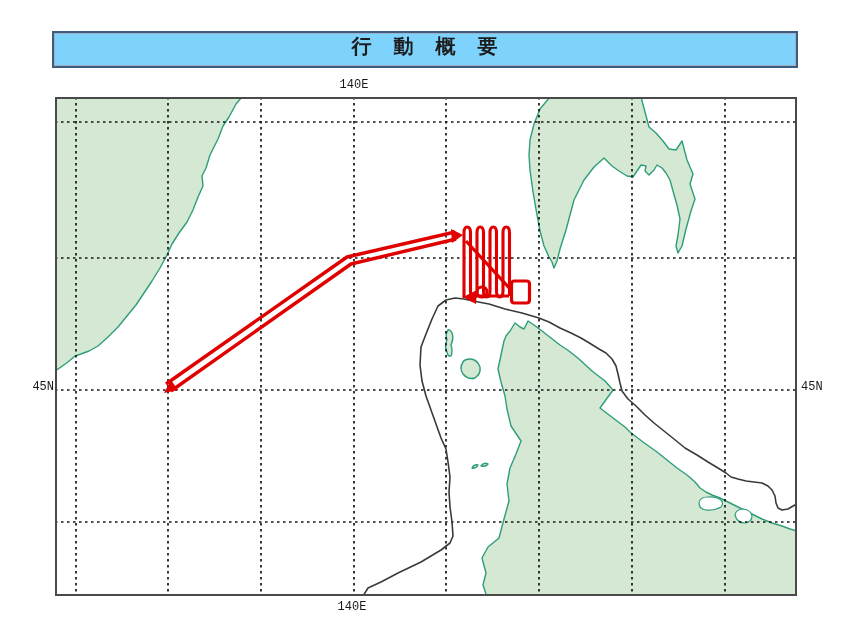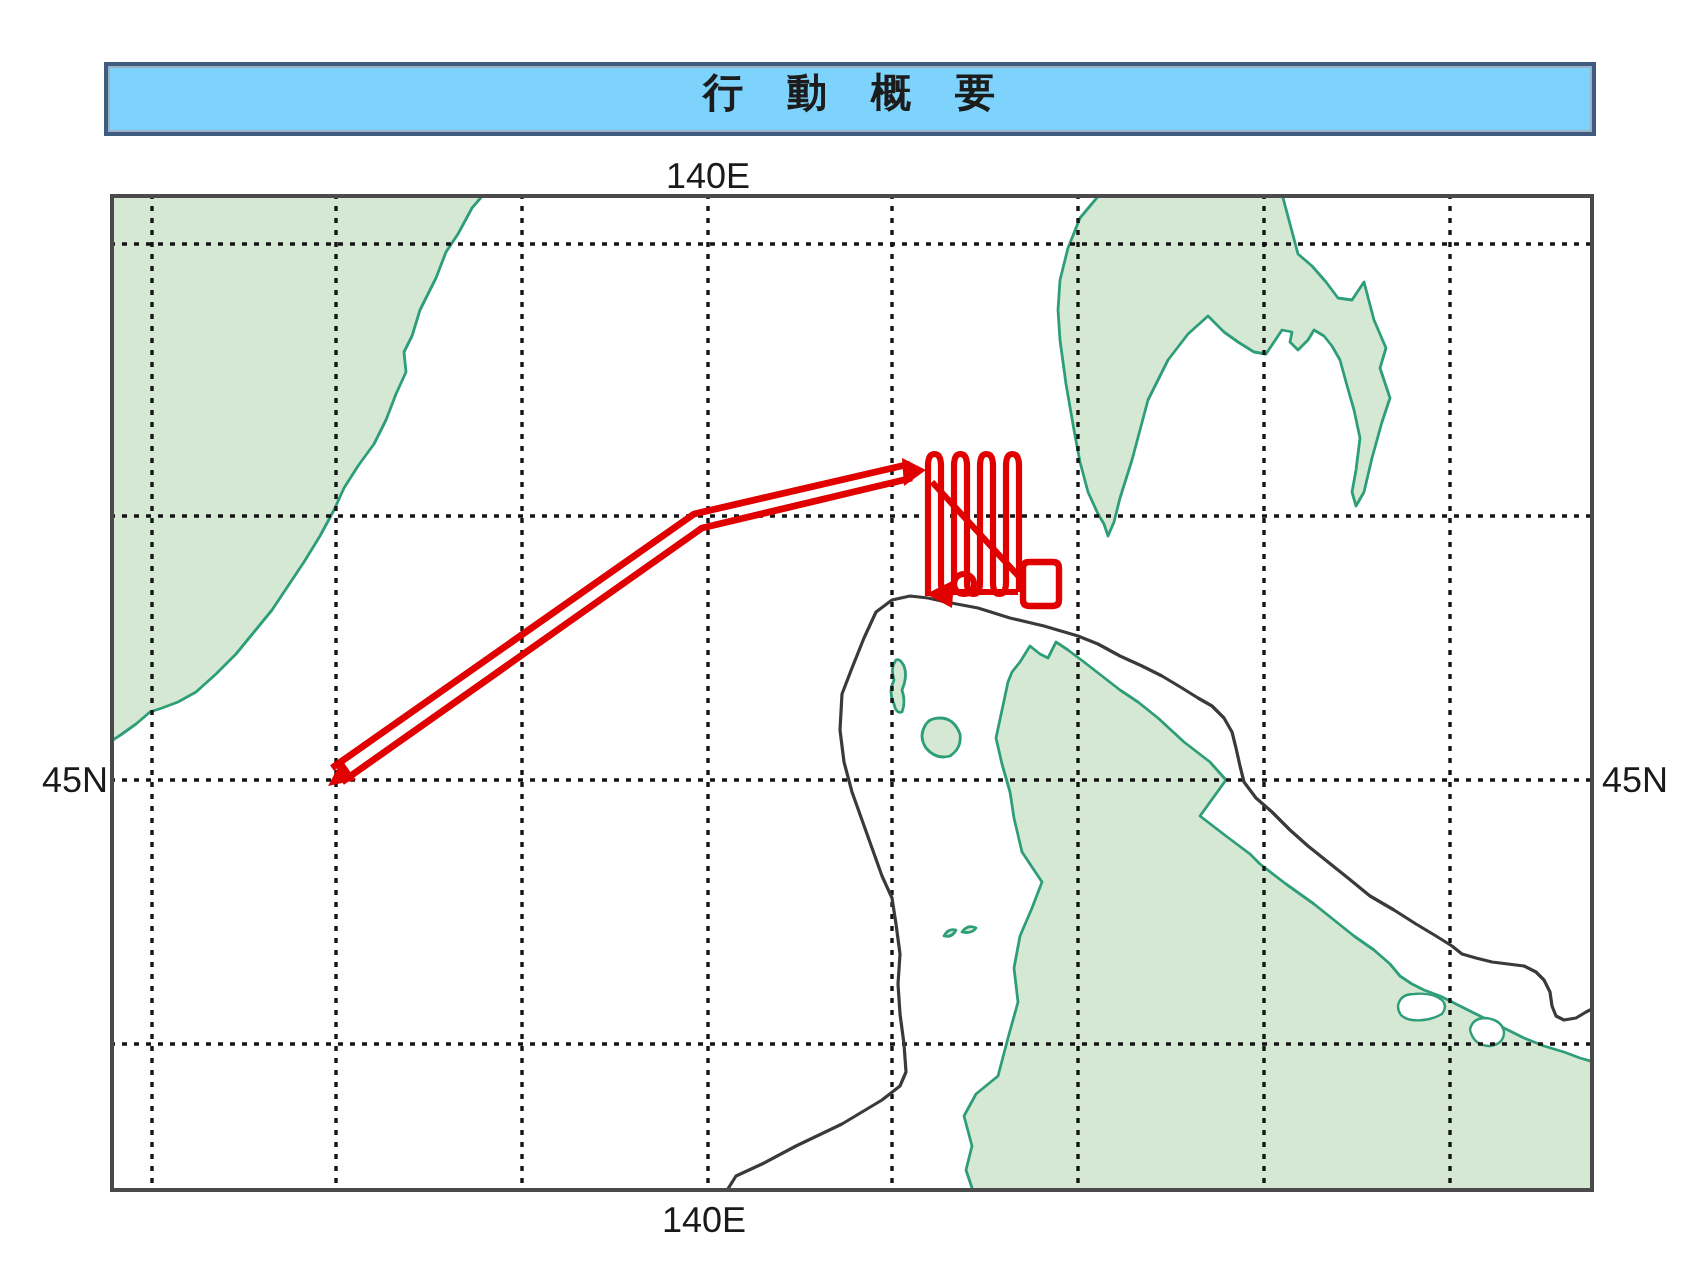--- a/index.html
+++ b/index.html
@@ -12,7 +12,7 @@
   .map-svg{position:absolute;left:0;top:0;}
   .map-frame{position:absolute;left:55px;top:97px;width:742px;height:499px;box-sizing:border-box;
              border:2px solid var(--map-border);pointer-events:none;}
-  .coord-label{position:absolute;font-size:18px;color:#1a1a1a;white-space:nowrap;}
+  .coord-label{position:absolute;font-size:12px;color:#1a1a1a;white-space:nowrap;font-family:Liberation Mono, monospace;}
   .lon-top{left:331px;top:78px;width:46px;text-align:center;}
   .lon-bottom{left:329px;top:600px;width:46px;text-align:center;}
   .lat-left{left:20px;top:380px;width:34px;text-align:right;}

